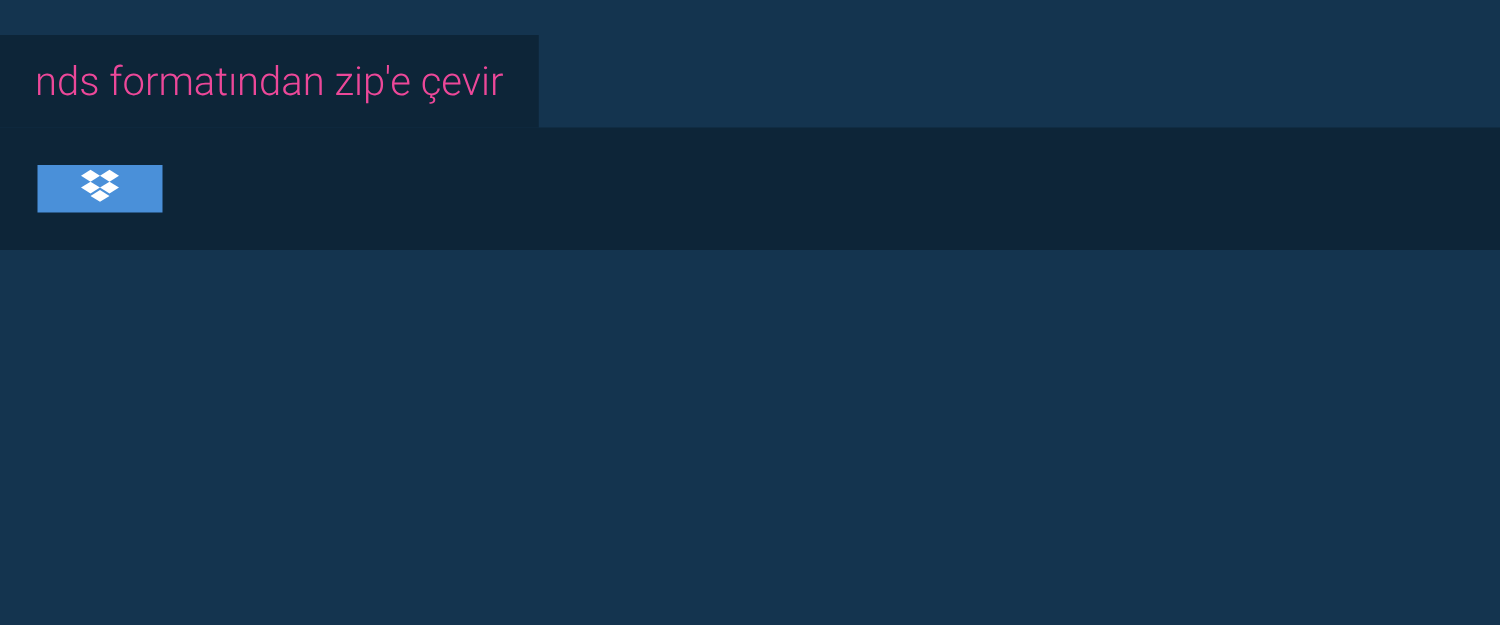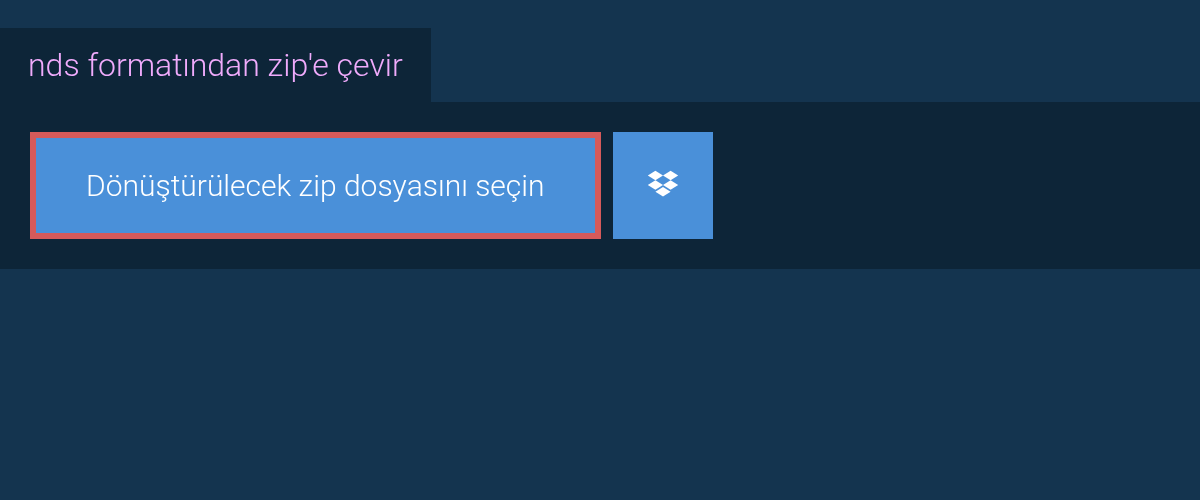--- a/index.html
+++ b/index.html
@@ -20,7 +20,7 @@
     }
     .tab {
       background-color: #0d2538;
-      color: #f0abfc;
+      color: #ec4899;
       font-size: 32px;
       font-weight: 300;
       padding: 18px 28px 18px 28px;

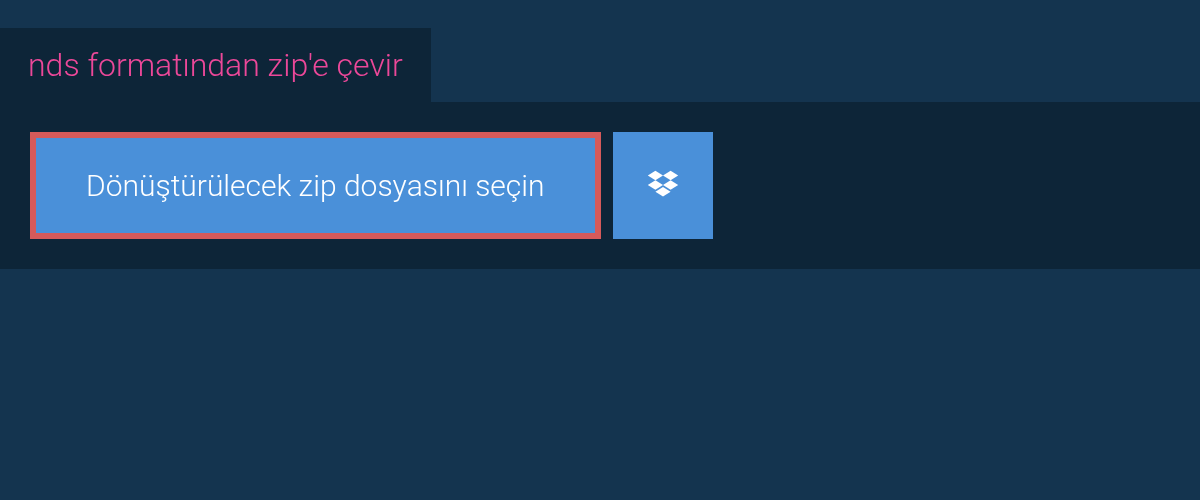--- a/index.html
+++ b/index.html
@@ -74,9 +74,6 @@
 
 <div class="main-panel">
   <div class="button-row">
-    <div class="select-button">
-      <span>Dönüştürülecek zip dosyasını seçin</span>
-    </div>
     <div class="dropbox-button">
       <span>
         <svg class="dropbox-icon" viewBox="0 0 40 40" fill="#ffffff">

